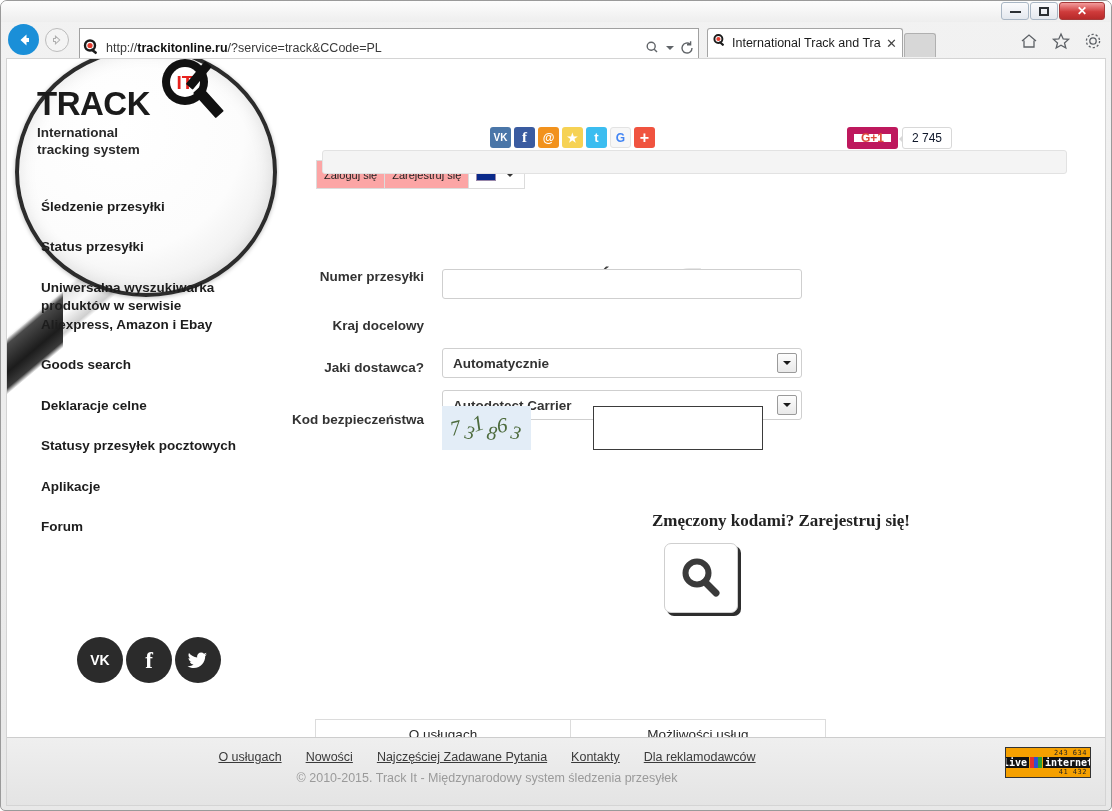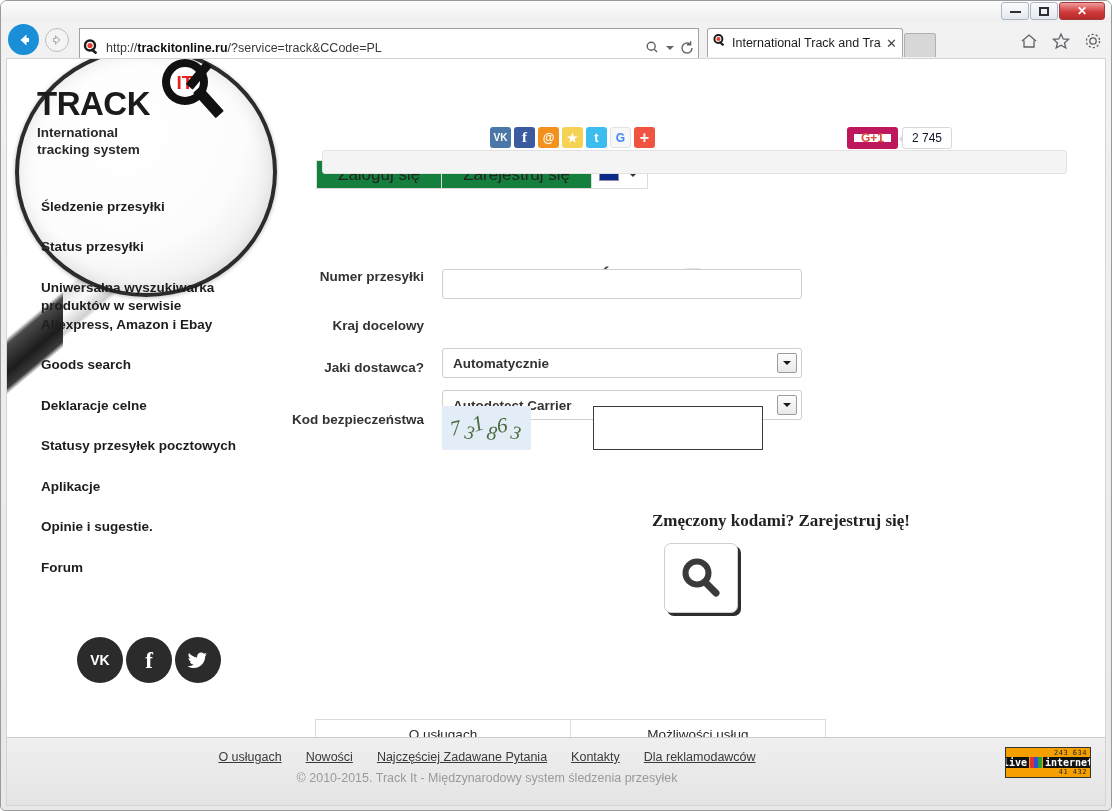--- a/index.html
+++ b/index.html
@@ -164,8 +164,8 @@
   
   #authrow { position: absolute; left: 310px; top: 101px; display: flex; height: 29px; }
   .authbtn {
-    border: 1px solid #dcdcdc; background: #15803d; font-size: 17px; color: #222;
-    padding: 0 21px; display: flex; align-items: center; margin-left: -1px;
+    border: 1px solid #dcdcdc; background: #fca5a5; font-size: 11px; color: #222;
+    padding: 0 7px; display: flex; align-items: center; margin-left: -1px;
   }
   #langbtn {
     border: 1px solid #dcdcdc; background: #fff; margin-left: -1px;

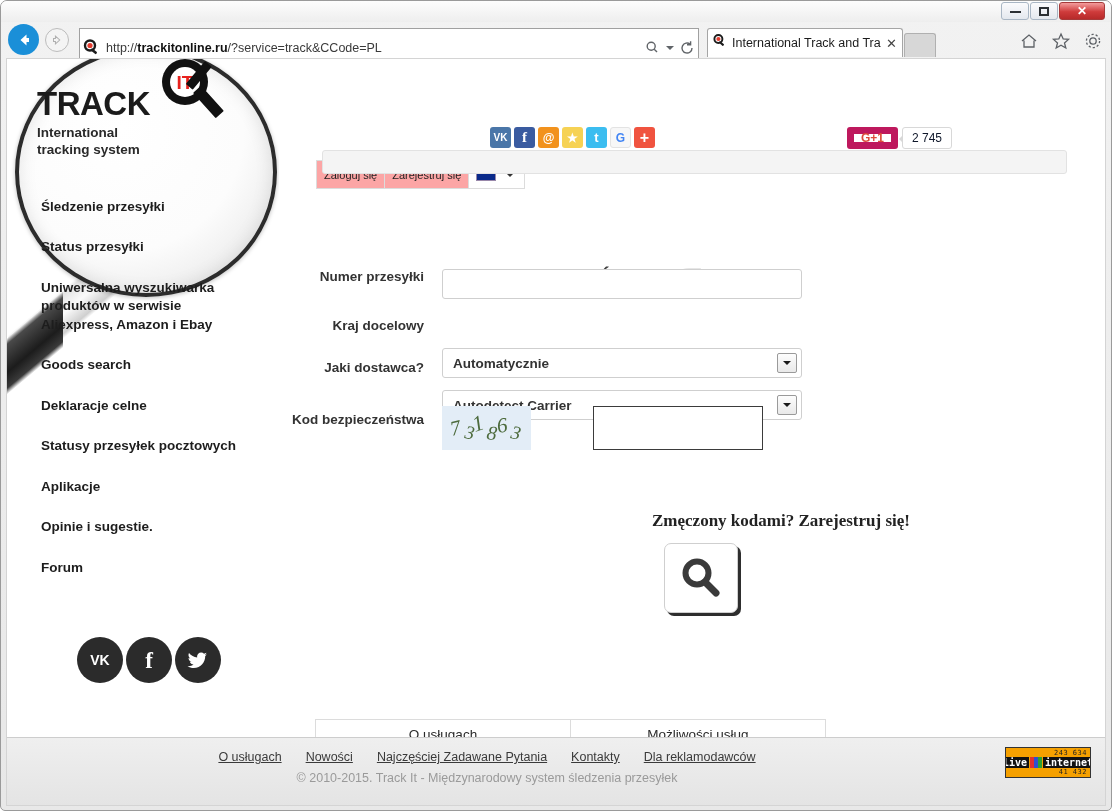--- a/index.html
+++ b/index.html
@@ -394,7 +394,6 @@
       <a class="navitem">Deklaracje celne</a>
       <a class="navitem">Statusy przesyłek pocztowych</a>
       <a class="navitem">Aplikacje</a>
-      <a class="navitem">Opinie i sugestie.</a>
       <a class="navitem">Forum</a>
     </div>
 

